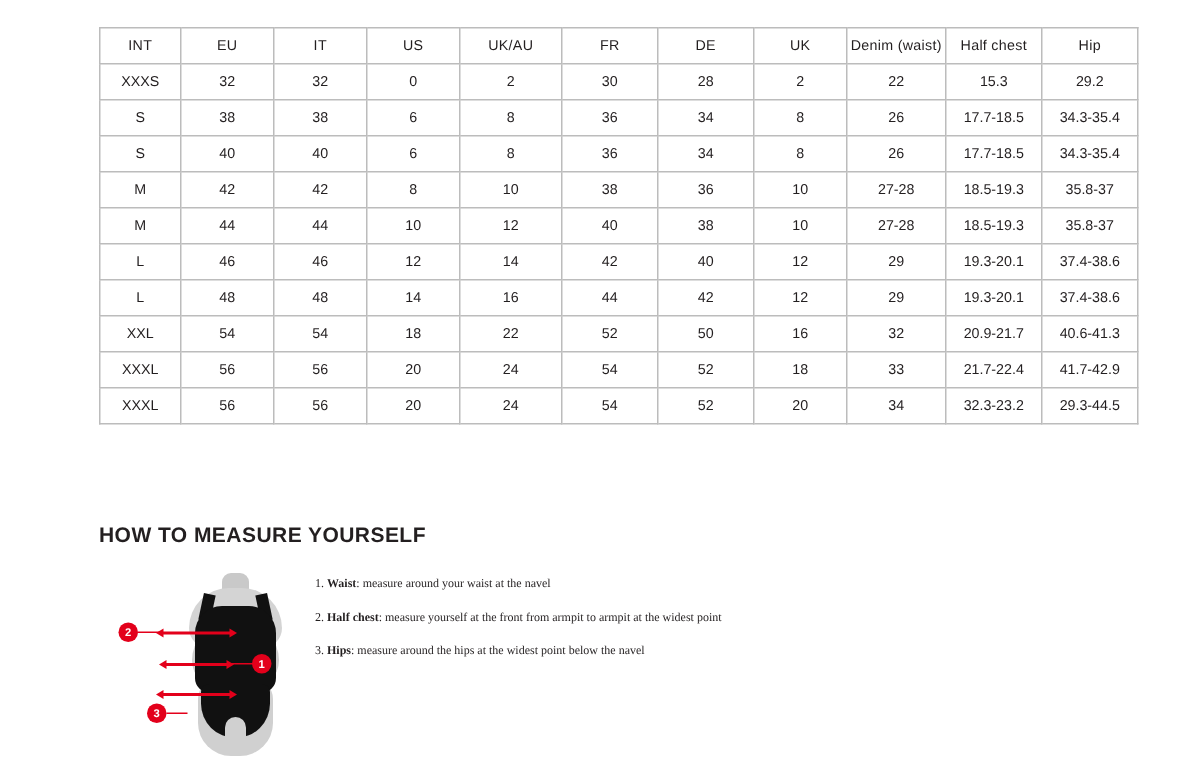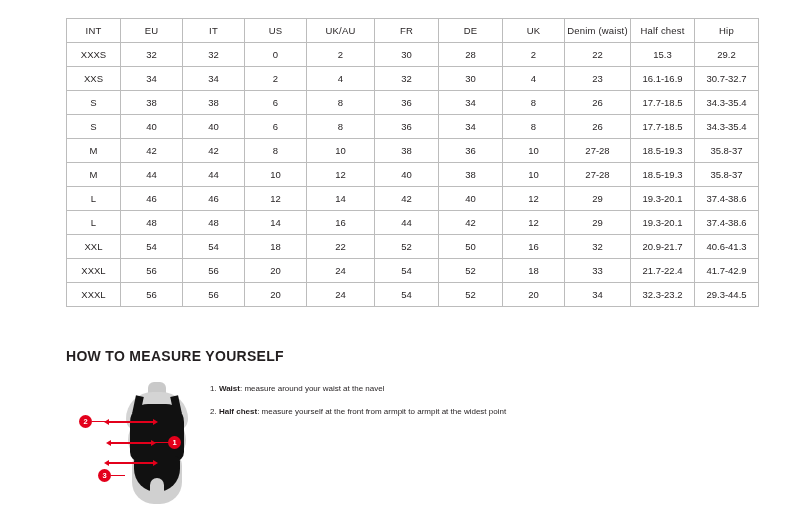--- a/index.html
+++ b/index.html
@@ -284,19 +284,6 @@
         <td>29.2</td>
       </tr>
       <tr>
-        <td>XXS</td>
-        <td>34</td>
-        <td>34</td>
-        <td>2</td>
-        <td>4</td>
-        <td>32</td>
-        <td>30</td>
-        <td>4</td>
-        <td>23</td>
-        <td>16.1-16.9</td>
-        <td>30.7-32.7</td>
-      </tr>
-      <tr>
         <td>S</td>
         <td>38</td>
         <td>38</td>

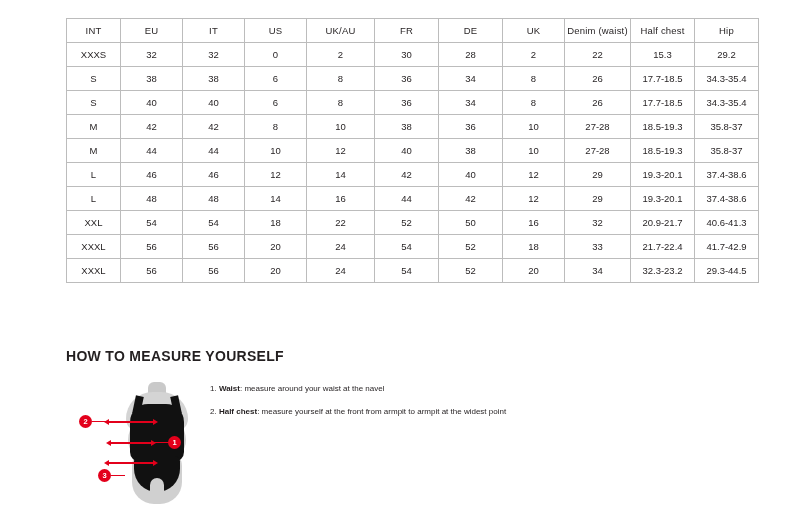--- a/index.html
+++ b/index.html
@@ -86,6 +86,7 @@
   .notes {
     margin-left: 22px;
     padding-top: 10px;
+    font-family: Liberation Serif, serif;
   }
   .note {
     font-size: 8px;

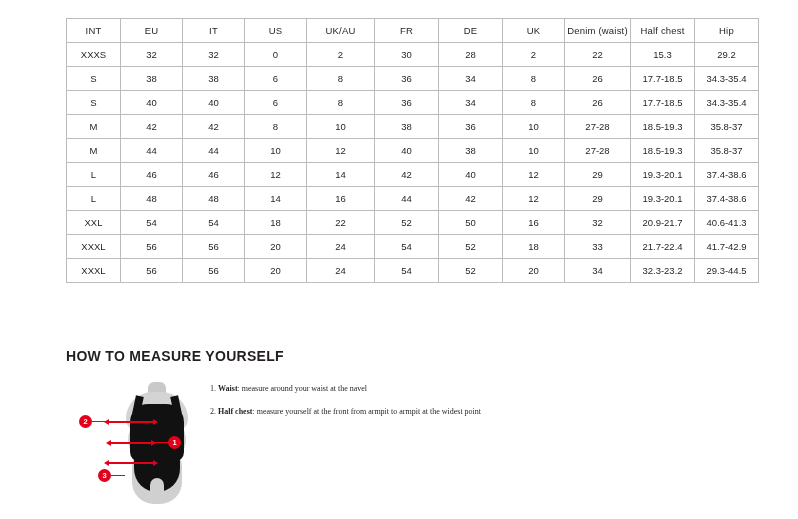--- a/index.html
+++ b/index.html
@@ -445,6 +445,10 @@
         <span>2.</span>
         <b>Half chest</b><span>: measure yourself at the front from armpit to armpit at the widest point</span>
       </div>
+      <div class="note">
+        <span>3.</span>
+        <b>Hips</b><span>: measure around the hips at the widest point below the navel</span>
+      </div>
     </div>
 
   </div>

